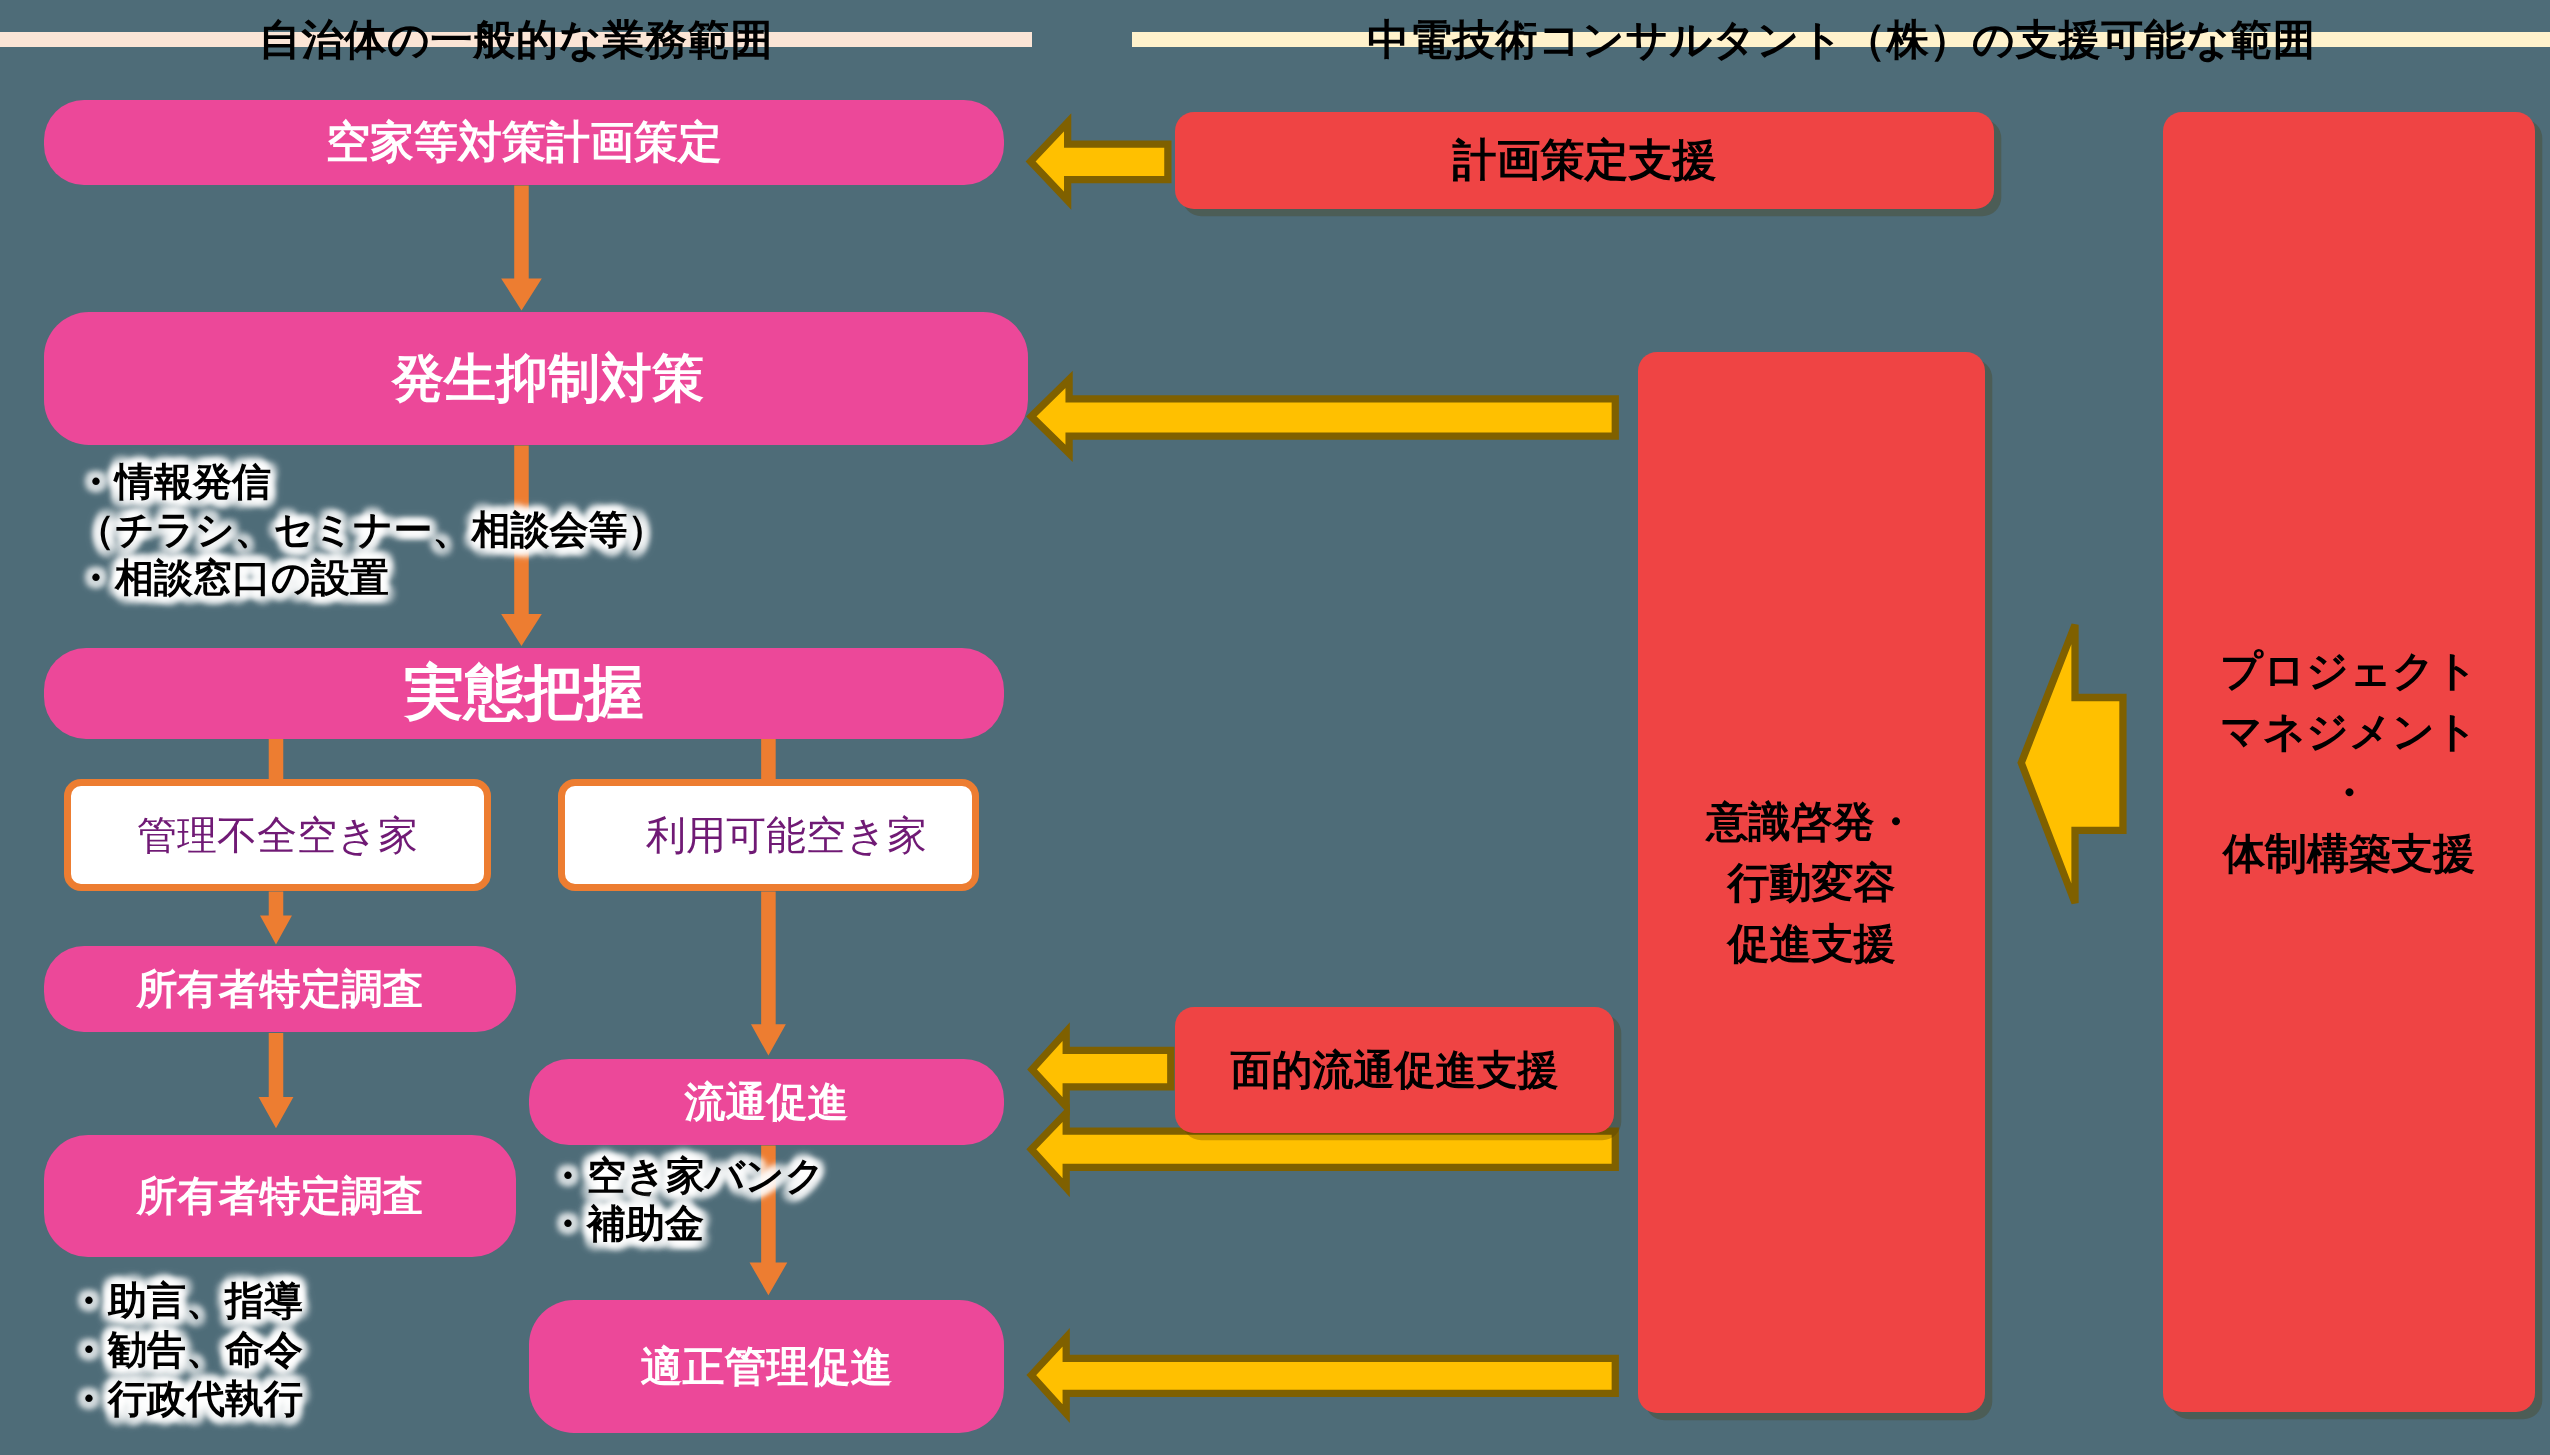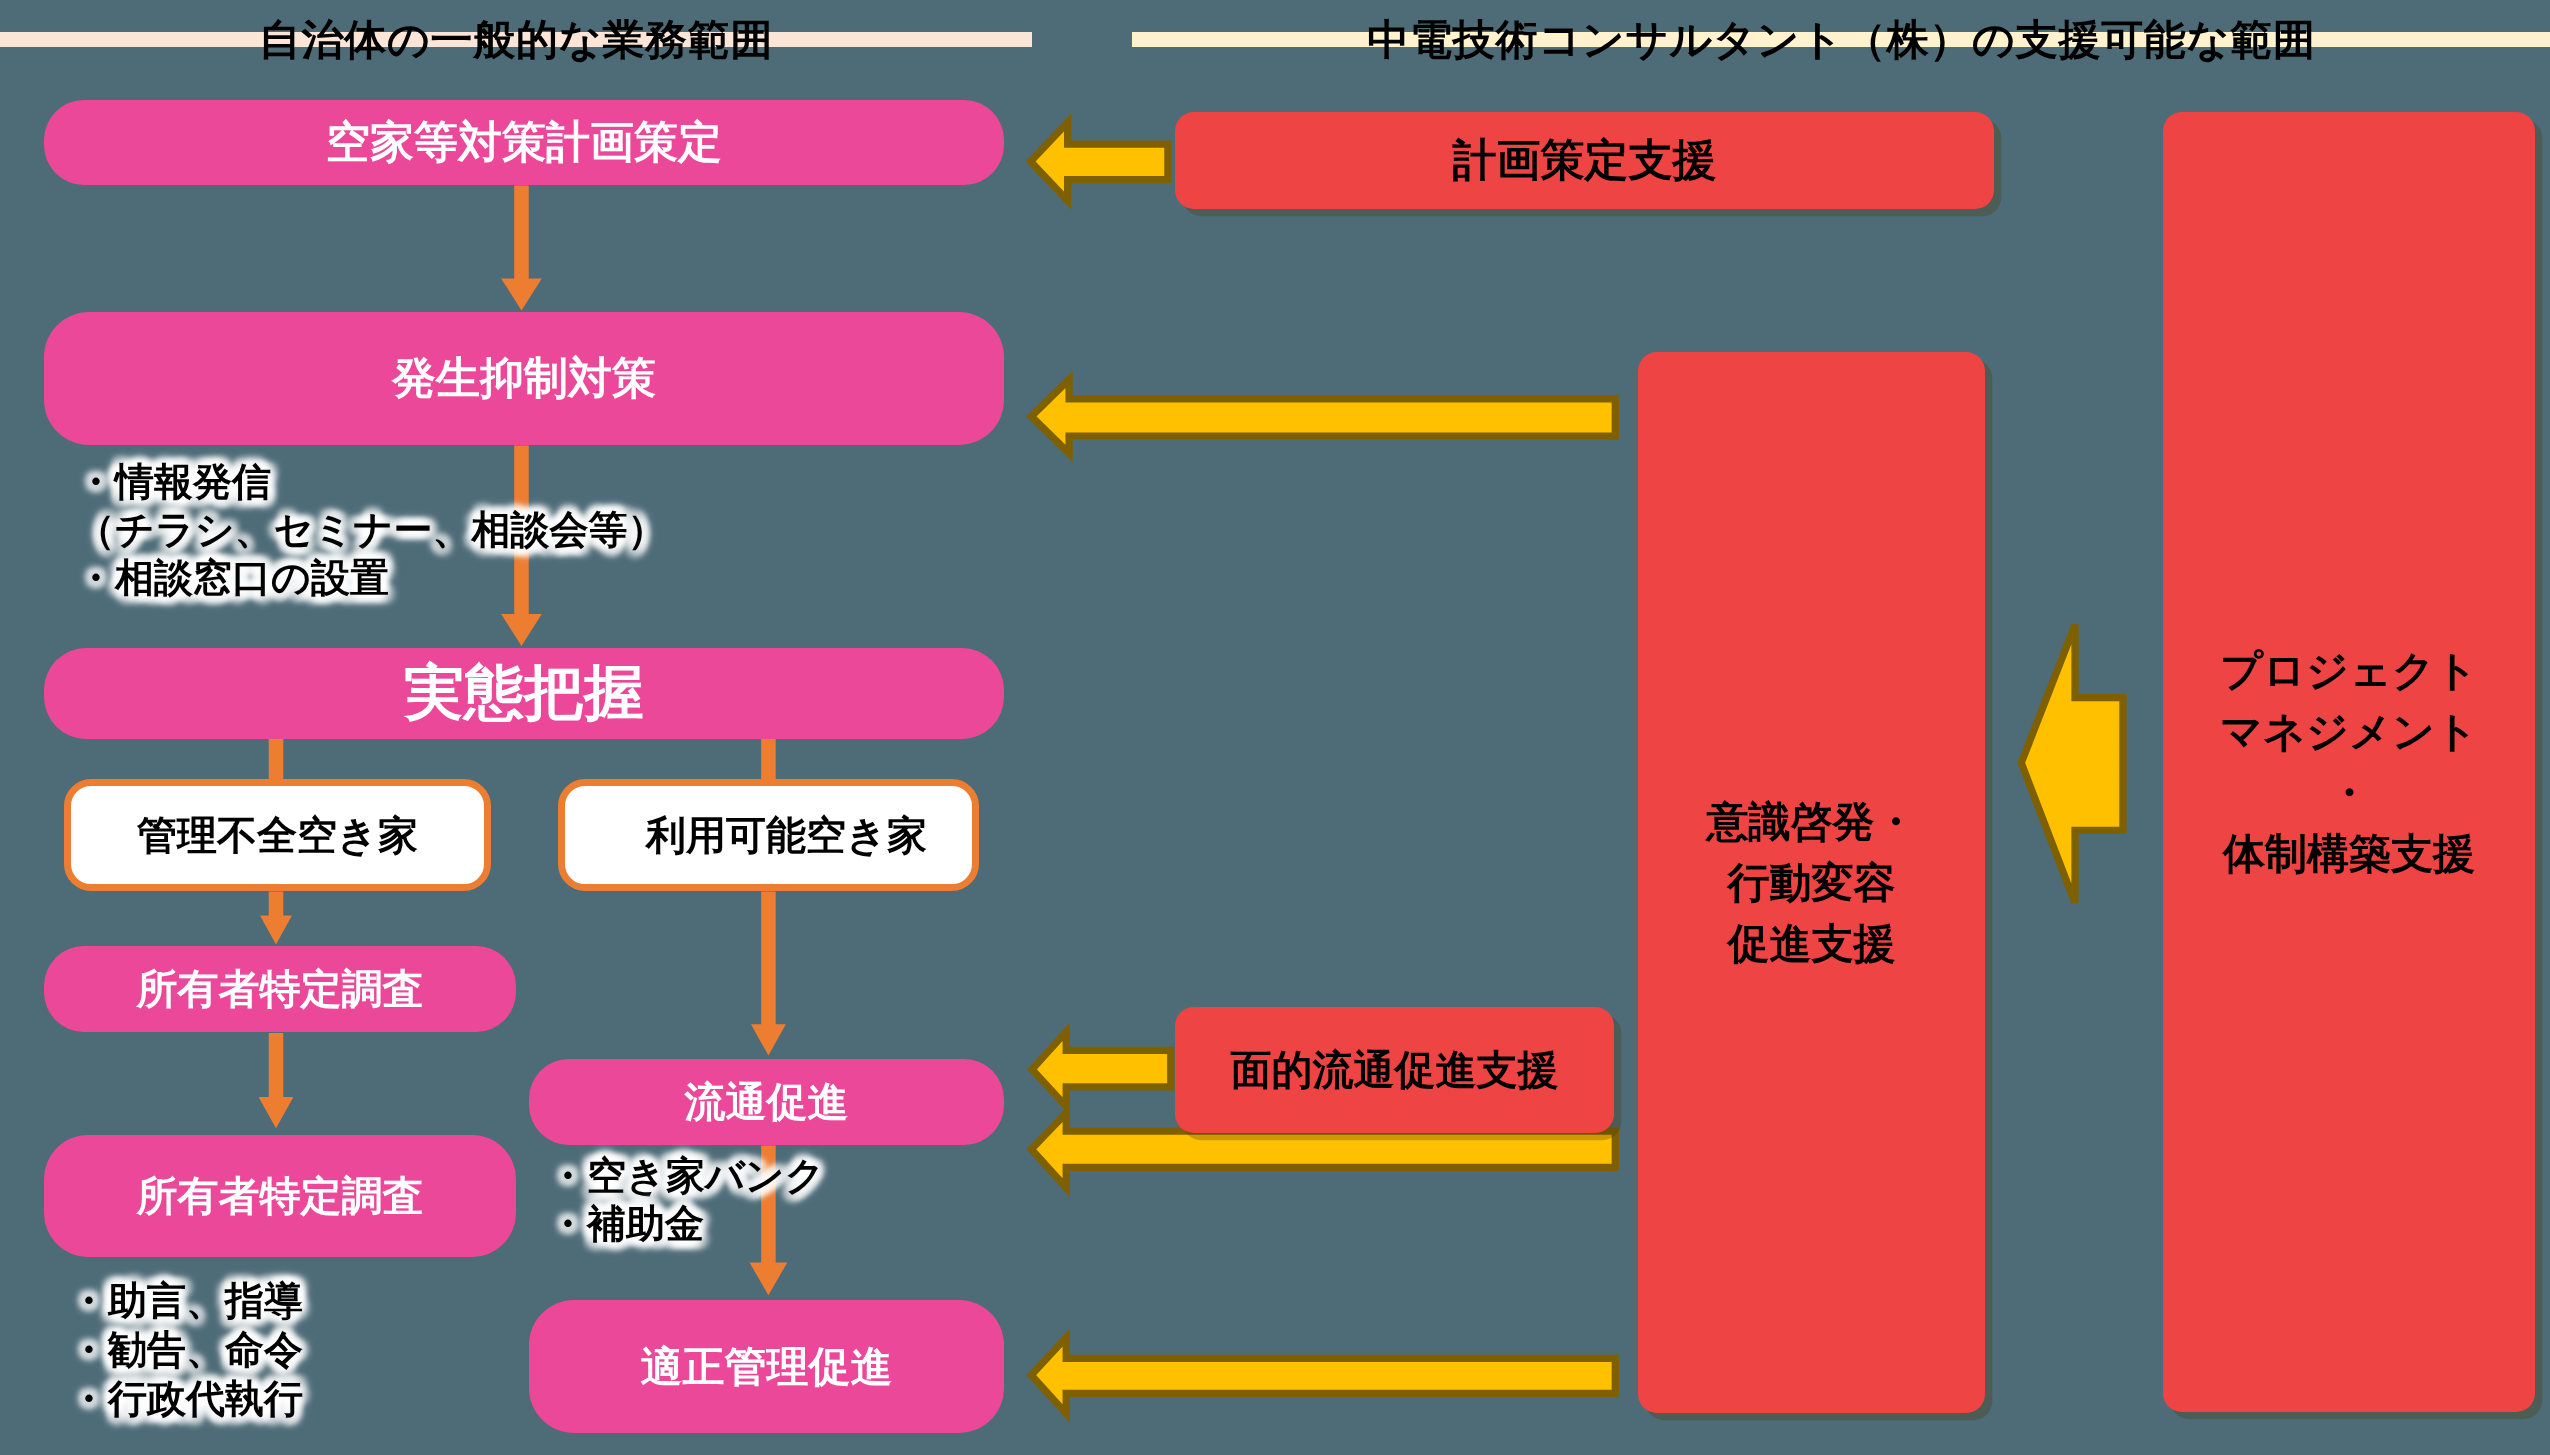--- a/index.html
+++ b/index.html
@@ -26,7 +26,7 @@
     white-space:nowrap;
   }
   #box-plan        {left:44px;  top:100px;  width:960px; height:85px; border-radius:40px; font-size:44px;}
-  #box-suppress    {left:44px;  top:312px;  width:960px; height:133px; border-radius:45px; font-size:44px;}
+  #box-suppress    {left:44px;  top:312px;  width:960px; height:133px; border-radius:45px; font-size:52px;padding-left:24px;}
   #box-survey      {left:44px;  top:648px;  width:960px; height:91px; border-radius:42px; font-size:60px;}
   #box-owner       {left:44px;  top:946px; width:472px;  height:86px; border-radius:40px; font-size:41px;}
   #box-demolition  {left:44px;  top:1135px; width:472px;  height:122px; border-radius:44px; font-size:41px;}

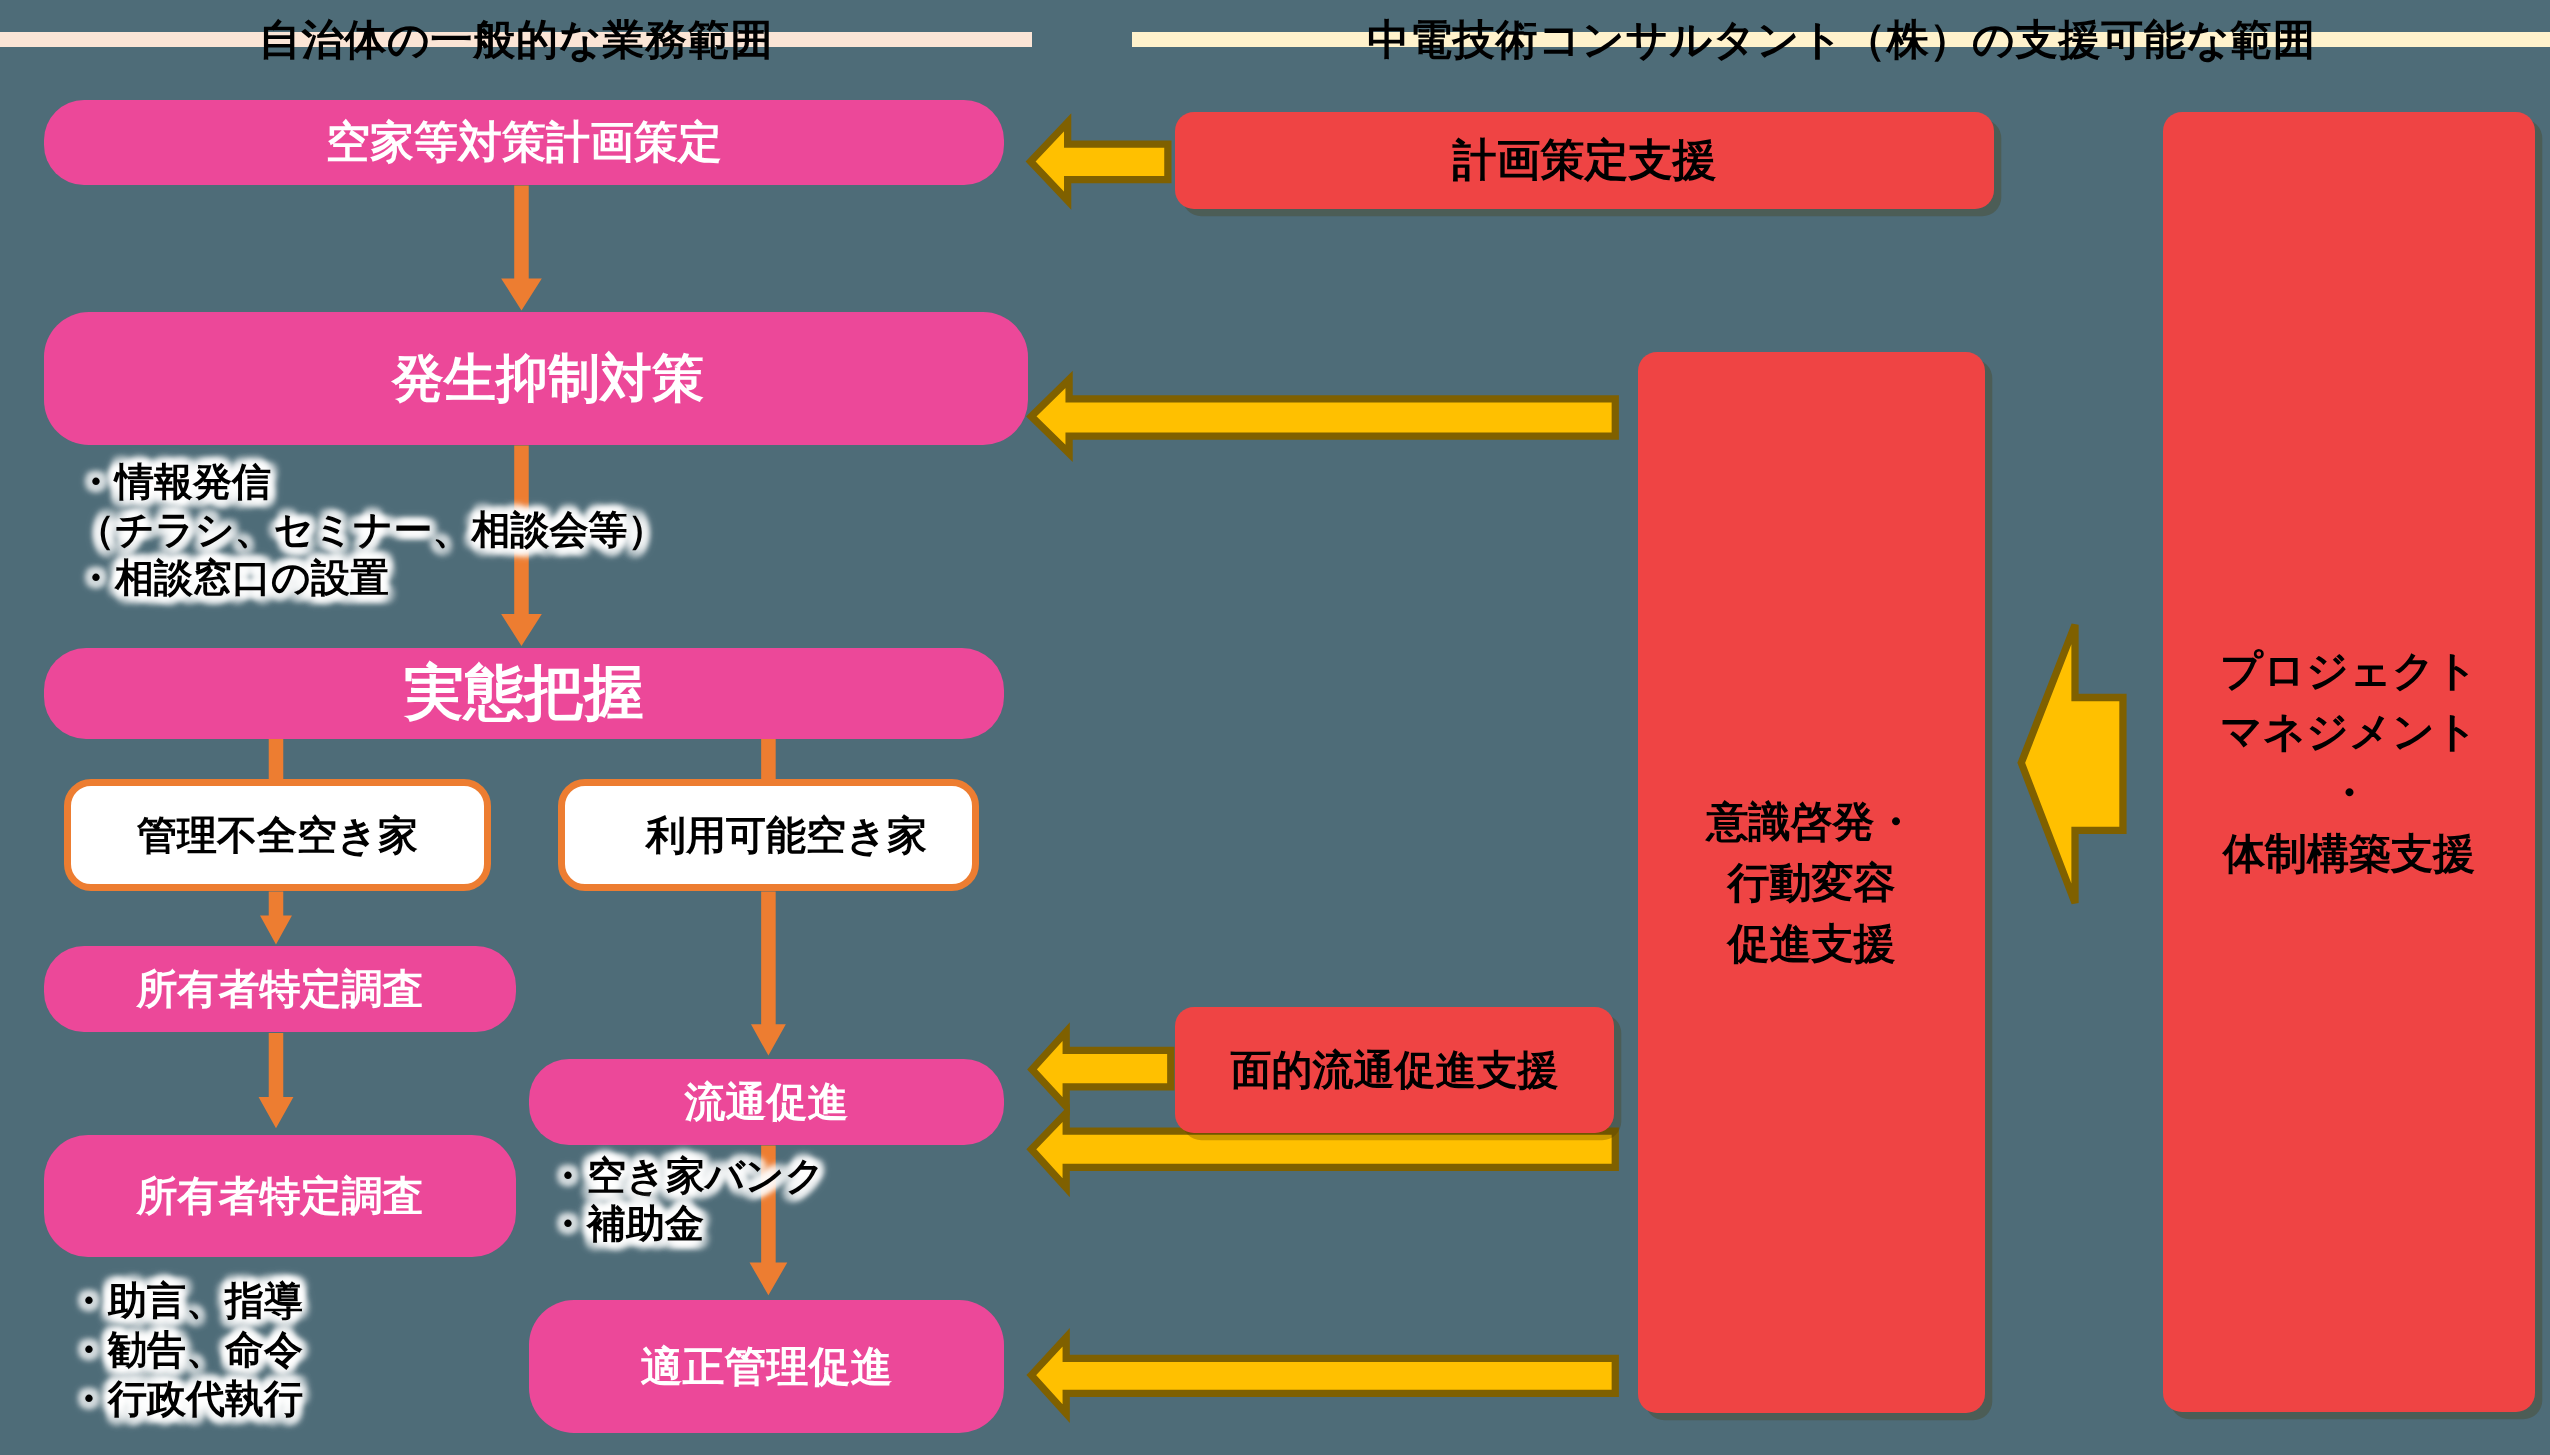--- a/index.html
+++ b/index.html
@@ -34,9 +34,9 @@
   #box-mgmt        {left:529px; top:1300px; width:475px;  height:133px; border-radius:45px; font-size:42px;}
   
   .wbox{
-    position:absolute;background:#FFFFFF;border:7.3px solid #ED7D31;color:#000000;
-    font-weight:bold;display:flex;align-items:center;justify-content:center;
-    border-radius:27px;font-size:40px;box-sizing:border-box;white-space:nowrap;
+    position:absolute;background:#FFFFFF;border:7.3px solid #ED7D31;color:#701a75;
+    font-weight:normal;display:flex;align-items:center;justify-content:center;
+    border-radius:17px;font-size:40px;box-sizing:border-box;white-space:nowrap;
   }
   #wbox-substandard{left:64px;  top:779px; width:427px; height:112px;}
   #wbox-usable     {left:558px; top:779px; width:421px; height:112px;padding-left:36px;}

